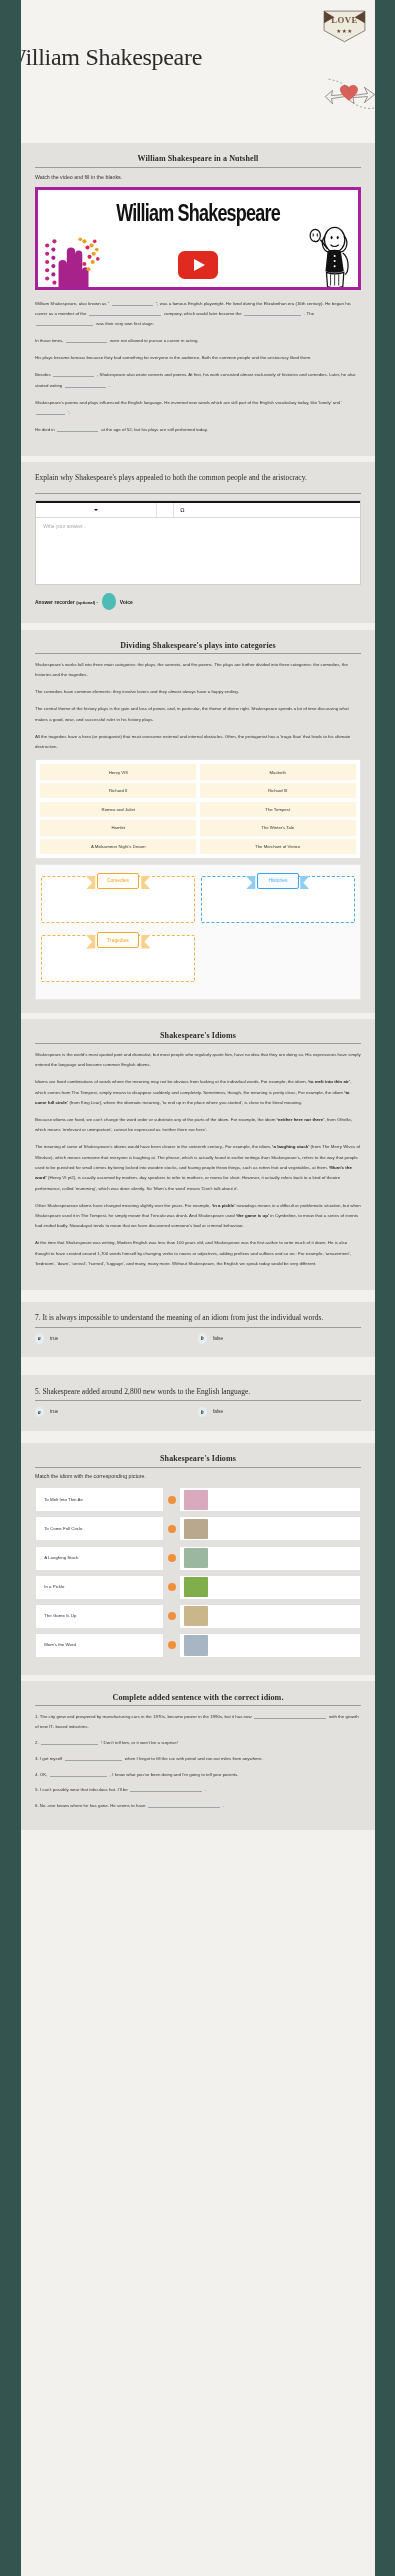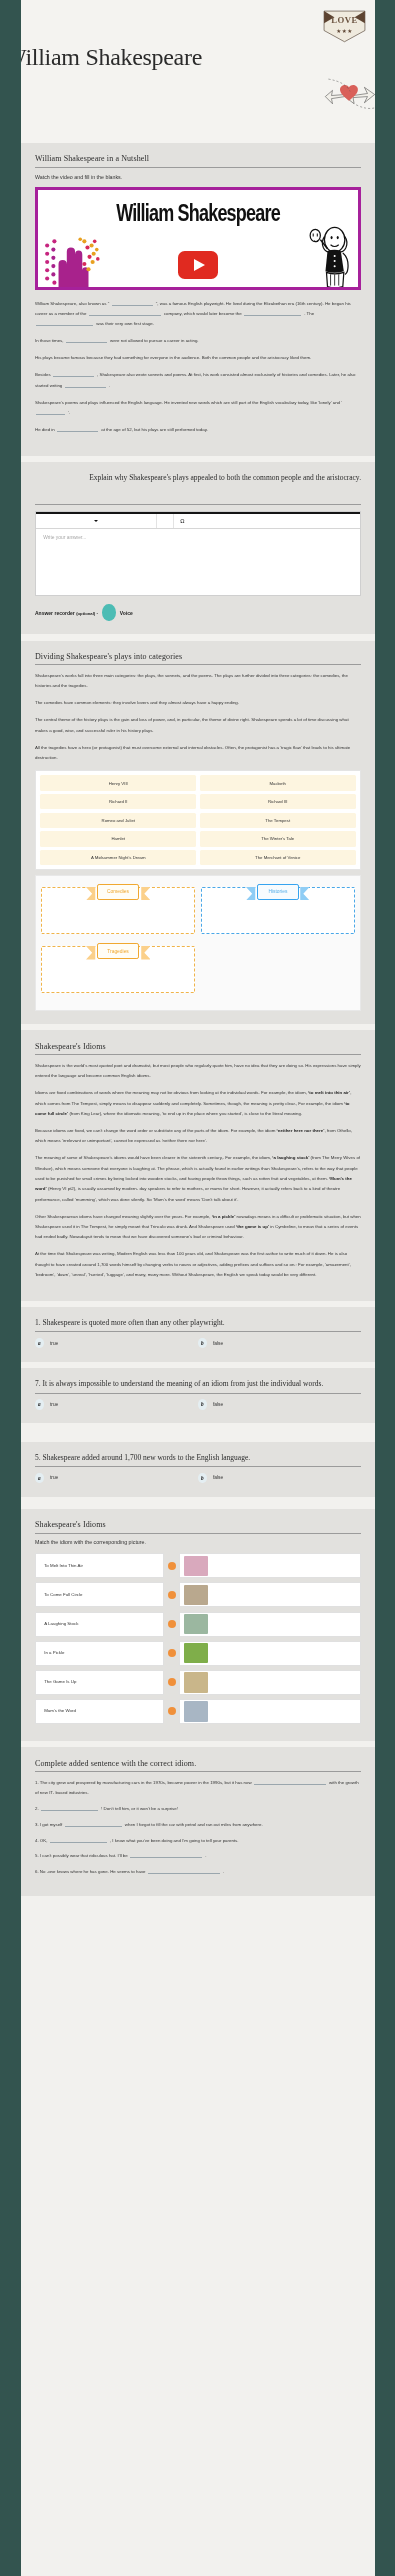--- a/index.html
+++ b/index.html
@@ -62,12 +62,13 @@
   }
   h2.sec-title {
     font-family: "Liberation Serif", serif;
-    font-weight: normal;
+    font-weight: bold;
     font-size: 8px;
     color: #2c2c2c;
     margin: 0 0 3.6px 0;
     padding: 0;
     letter-spacing: 0.1px;
+    text-align: center;
   }
   .rule {
     height: 0.5px; background: #9b9b9b; margin: 0 0 6.2px 0;

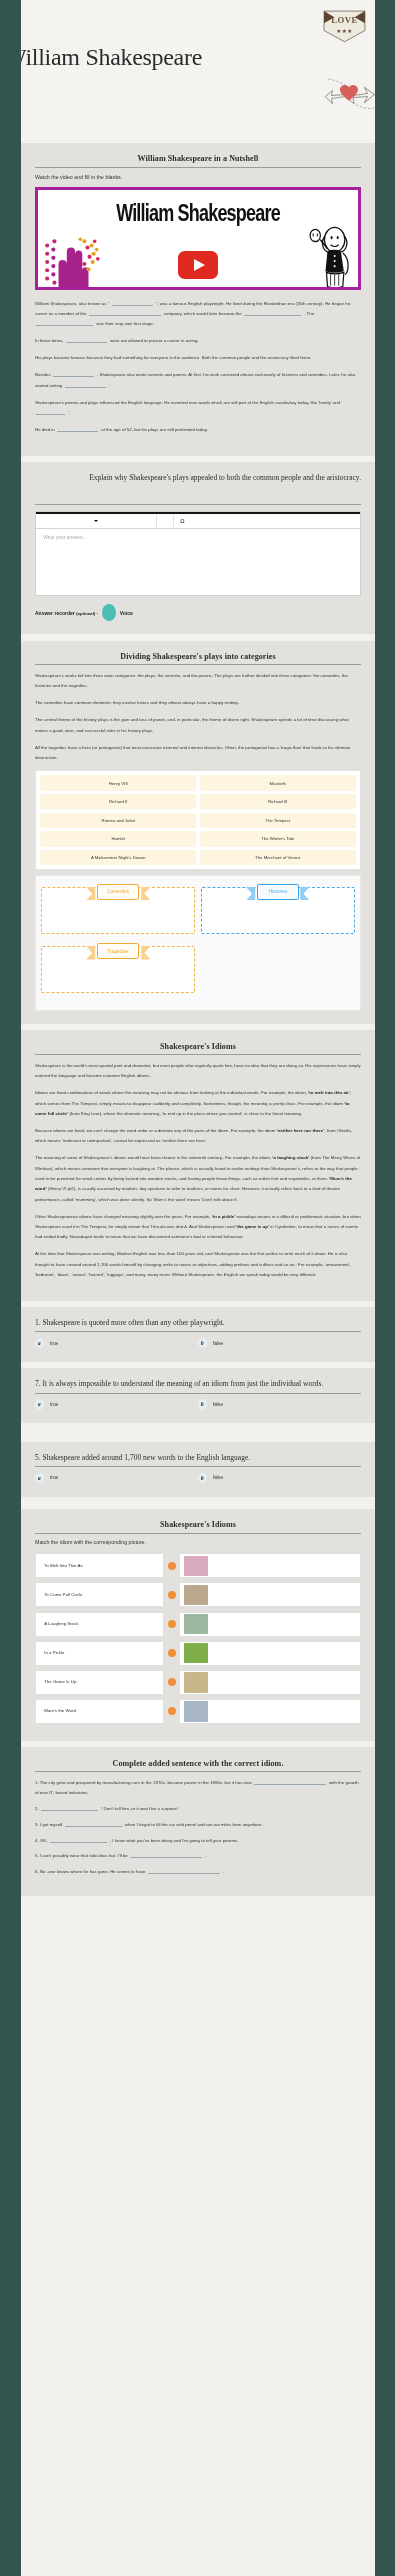--- a/index.html
+++ b/index.html
@@ -134,8 +134,7 @@
     font-size: 7.5px;
     color: #2b2b2b;
     line-height: 1.32;
-    margin: 0 0 21px 0;
-    text-align: right;
+    margin: 0 0 10px 0;
   }
   .editor {
     border: 0.5px solid #cfcfcf;

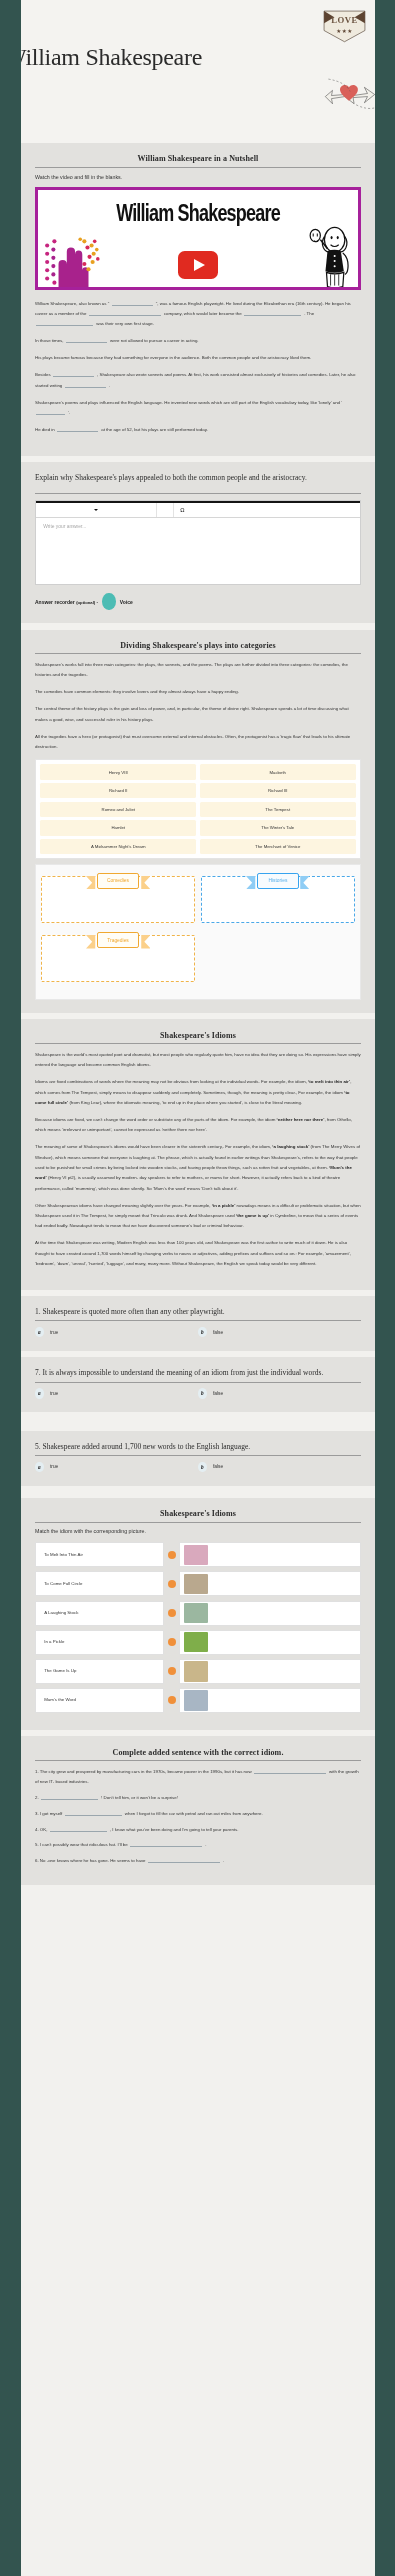--- a/index.html
+++ b/index.html
@@ -455,20 +455,6 @@
   <div class="gap"></div>
 
   <div id="tf-list">
-      <div class="card">
-        <div class="tf-q">1. Shakespeare is quoted more often than any other playwright.</div>
-        <div class="tf-rule"></div>
-        <div class="tf-opts">
-          <div class="tf-opt">
-            <span class="tf-badge">a</span>
-            <span class="tf-txt">true</span>
-          </div>
-          <div class="tf-opt">
-            <span class="tf-badge">b</span>
-            <span class="tf-txt">false</span>
-          </div>
-        </div>
-      </div>
       <div class="gap"></div>
       <div class="card">
         <div class="tf-q">7. It is always impossible to understand the meaning of an idiom from just the individual words.</div>

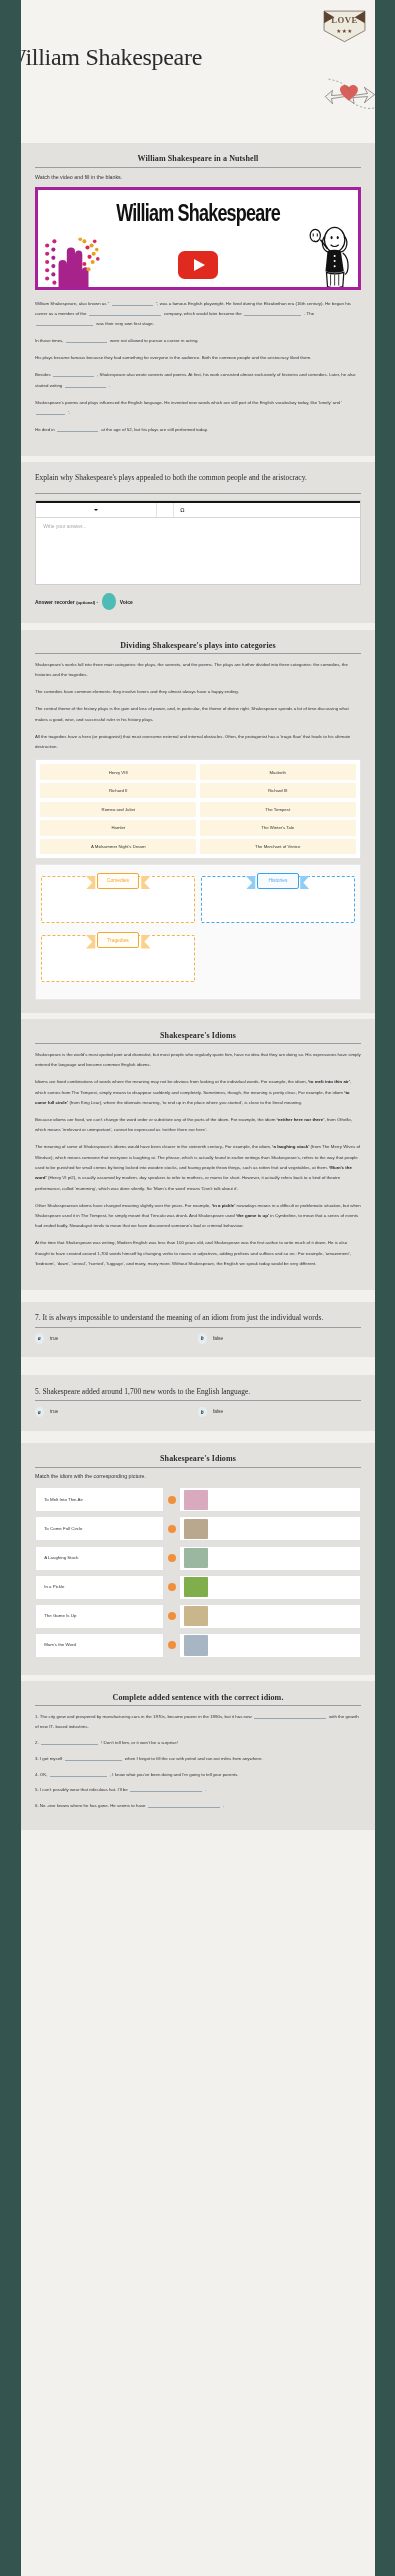--- a/index.html
+++ b/index.html
@@ -474,7 +474,7 @@
       <div class="gap"></div>
       <div class="gap"></div>
       <div class="card">
-        <div class="tf-q">5. Shakespeare added around 1,700 new words to the English language.</div>
+        <div class="tf-q">5. Shakespeare added around 2,800 new words to the English language.</div>
         <div class="tf-rule"></div>
         <div class="tf-opts">
           <div class="tf-opt">

